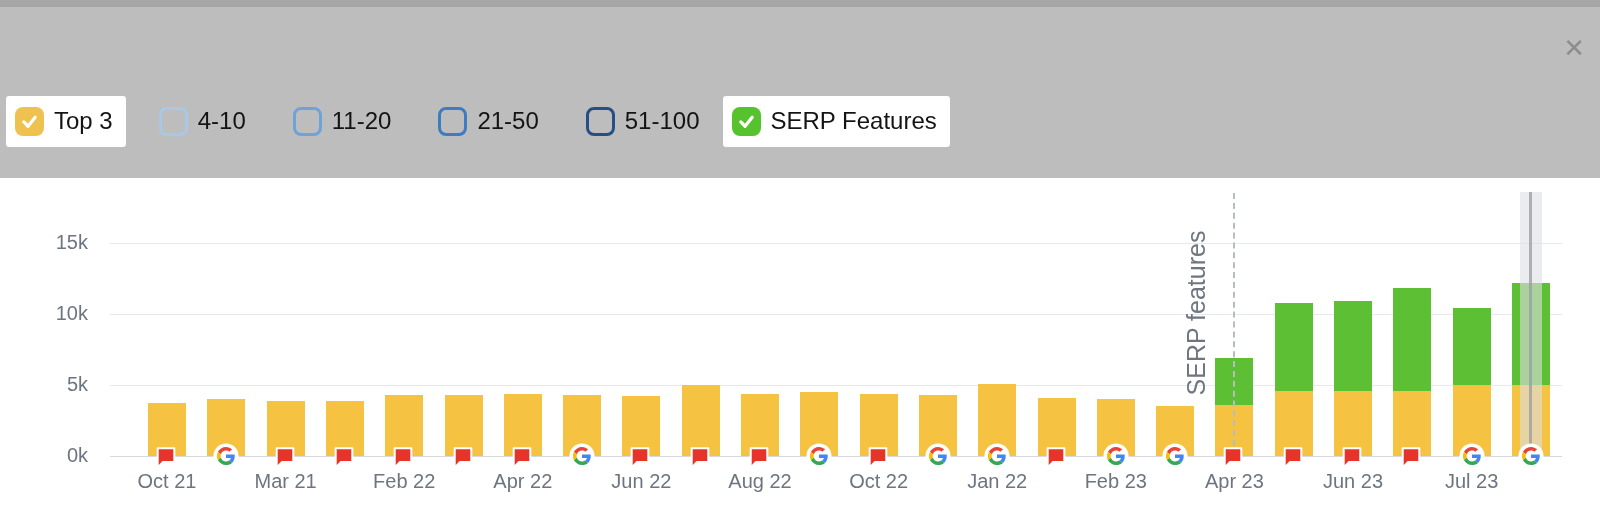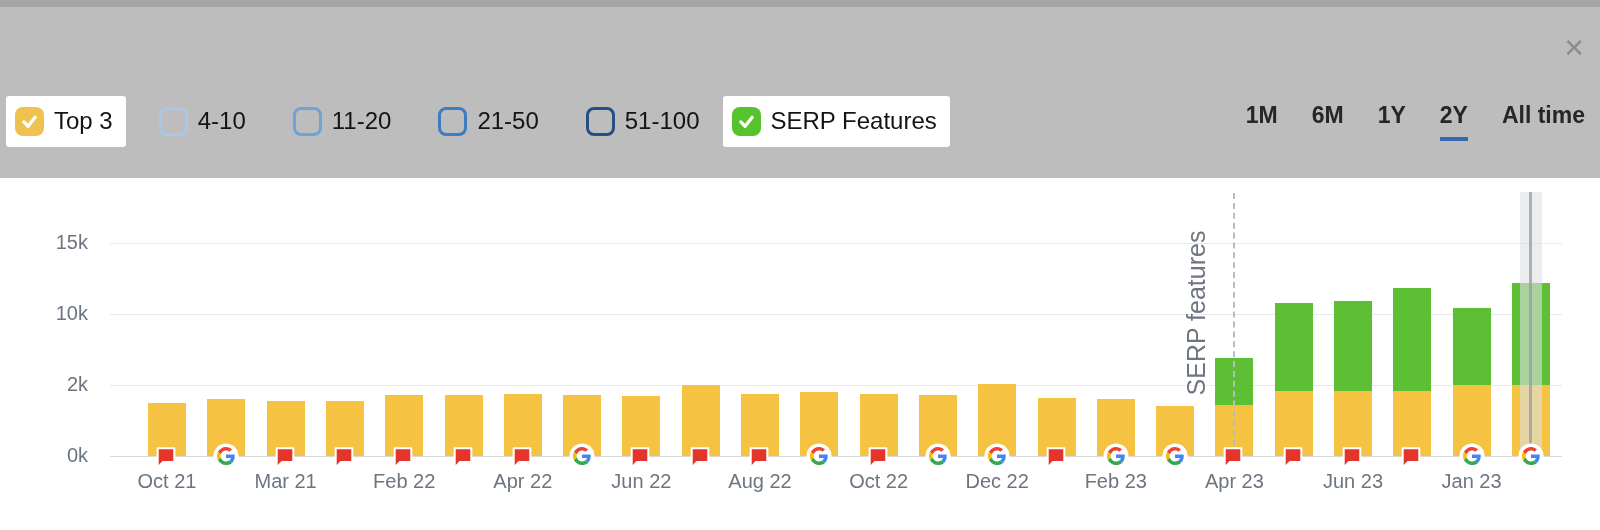--- a/index.html
+++ b/index.html
@@ -83,13 +83,6 @@
         </div>
 
 
-      <div class="ranges" id="ranges">
-          <div class="range">1M</div>
-          <div class="range">6M</div>
-          <div class="range">1Y</div>
-          <div class="range active" style="border-bottom-color: rgb(53, 104, 175);">2Y</div>
-          <div class="range">All time</div>
-        </div>
     </div>
   </div>
 

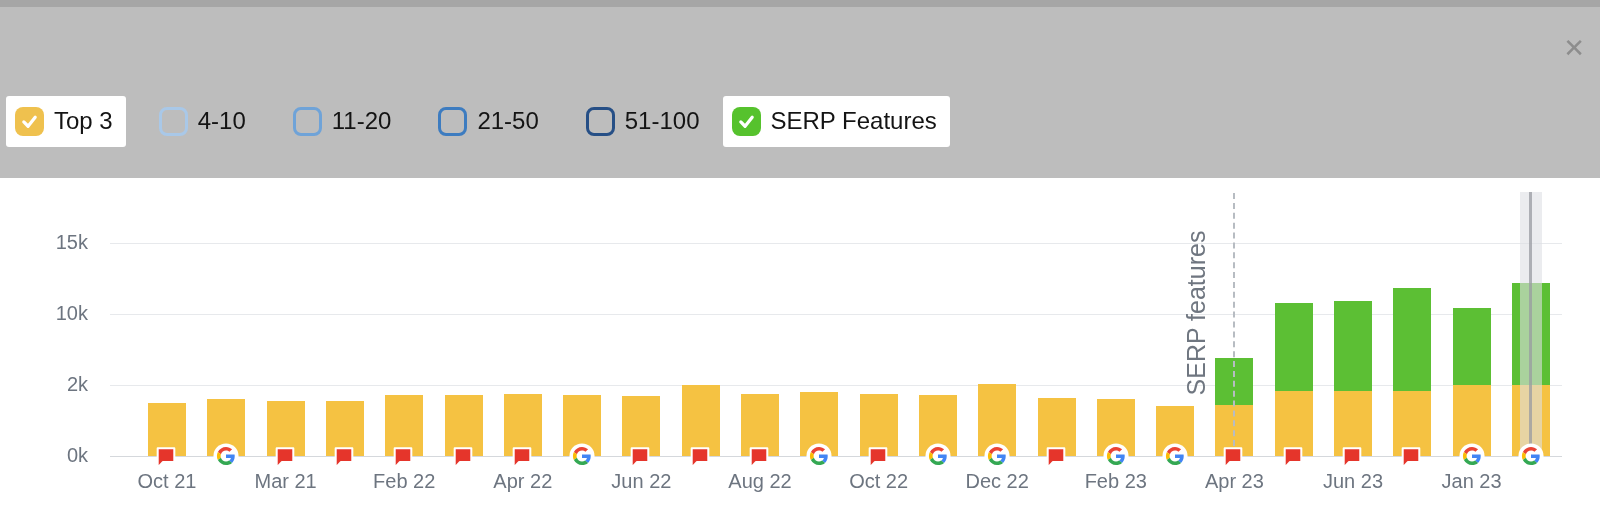--- a/index.html
+++ b/index.html
@@ -90,7 +90,7 @@
       <div class="gridline baseline" style="top: 278px;"></div>
       <div class="ylab" style="top: 266px;">0k</div>
       <div class="gridline" style="top: 207px;"></div>
-      <div class="ylab" style="top: 195px;">2k</div>
+      <div class="ylab" style="top: 195px;">5k</div>
       <div class="gridline" style="top: 136px;"></div>
       <div class="ylab" style="top: 124px;">10k</div>
       <div class="gridline" style="top: 65px;"></div>

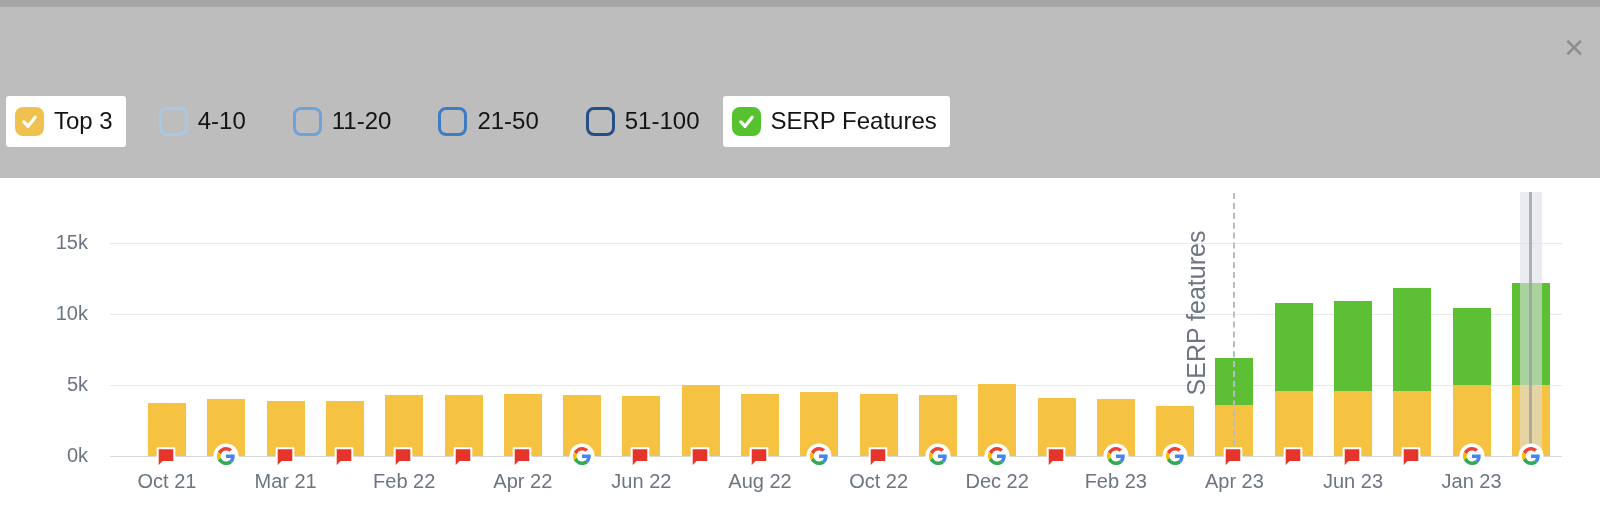--- a/index.html
+++ b/index.html
@@ -358,7 +358,7 @@
       <div class="xlab" style="left: 581.4px;">Jun 22</div>
       <div class="xlab" style="left: 700px;">Aug 22</div>
       <div class="xlab" style="left: 818.6px;">Oct 22</div>
-      <div class="xlab" style="left: 937.2px;">Dec 22</div>
+      <div class="xlab" style="left: 937.2px;">Jan 22</div>
       <div class="xlab" style="left: 1055.8px;">Feb 23</div>
       <div class="xlab" style="left: 1174.4px;">Apr 23</div>
       <div class="xlab" style="left: 1293px;">Jun 23</div>

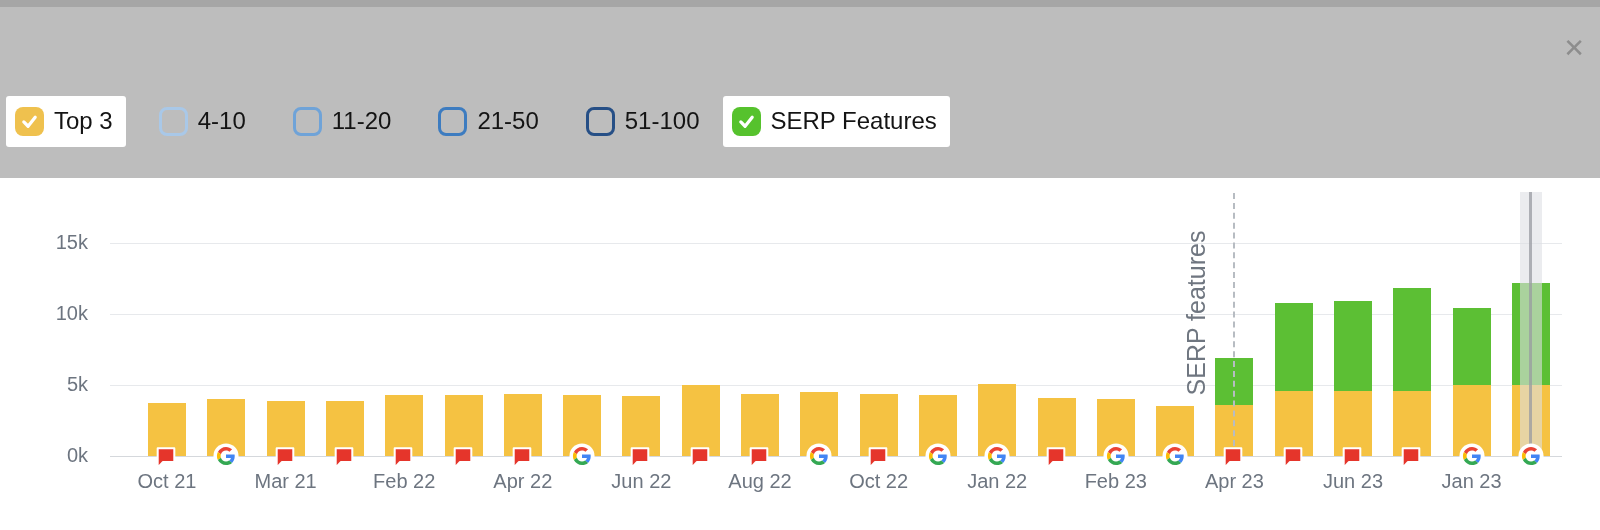--- a/index.html
+++ b/index.html
@@ -362,7 +362,7 @@
       <div class="xlab" style="left: 1055.8px;">Feb 23</div>
       <div class="xlab" style="left: 1174.4px;">Apr 23</div>
       <div class="xlab" style="left: 1293px;">Jun 23</div>
-      <div class="xlab" style="left: 1411.6px;">Jan 23</div>
+      <div class="xlab" style="left: 1411.6px;">Jul 23</div>
     </div>
 </div>
 

